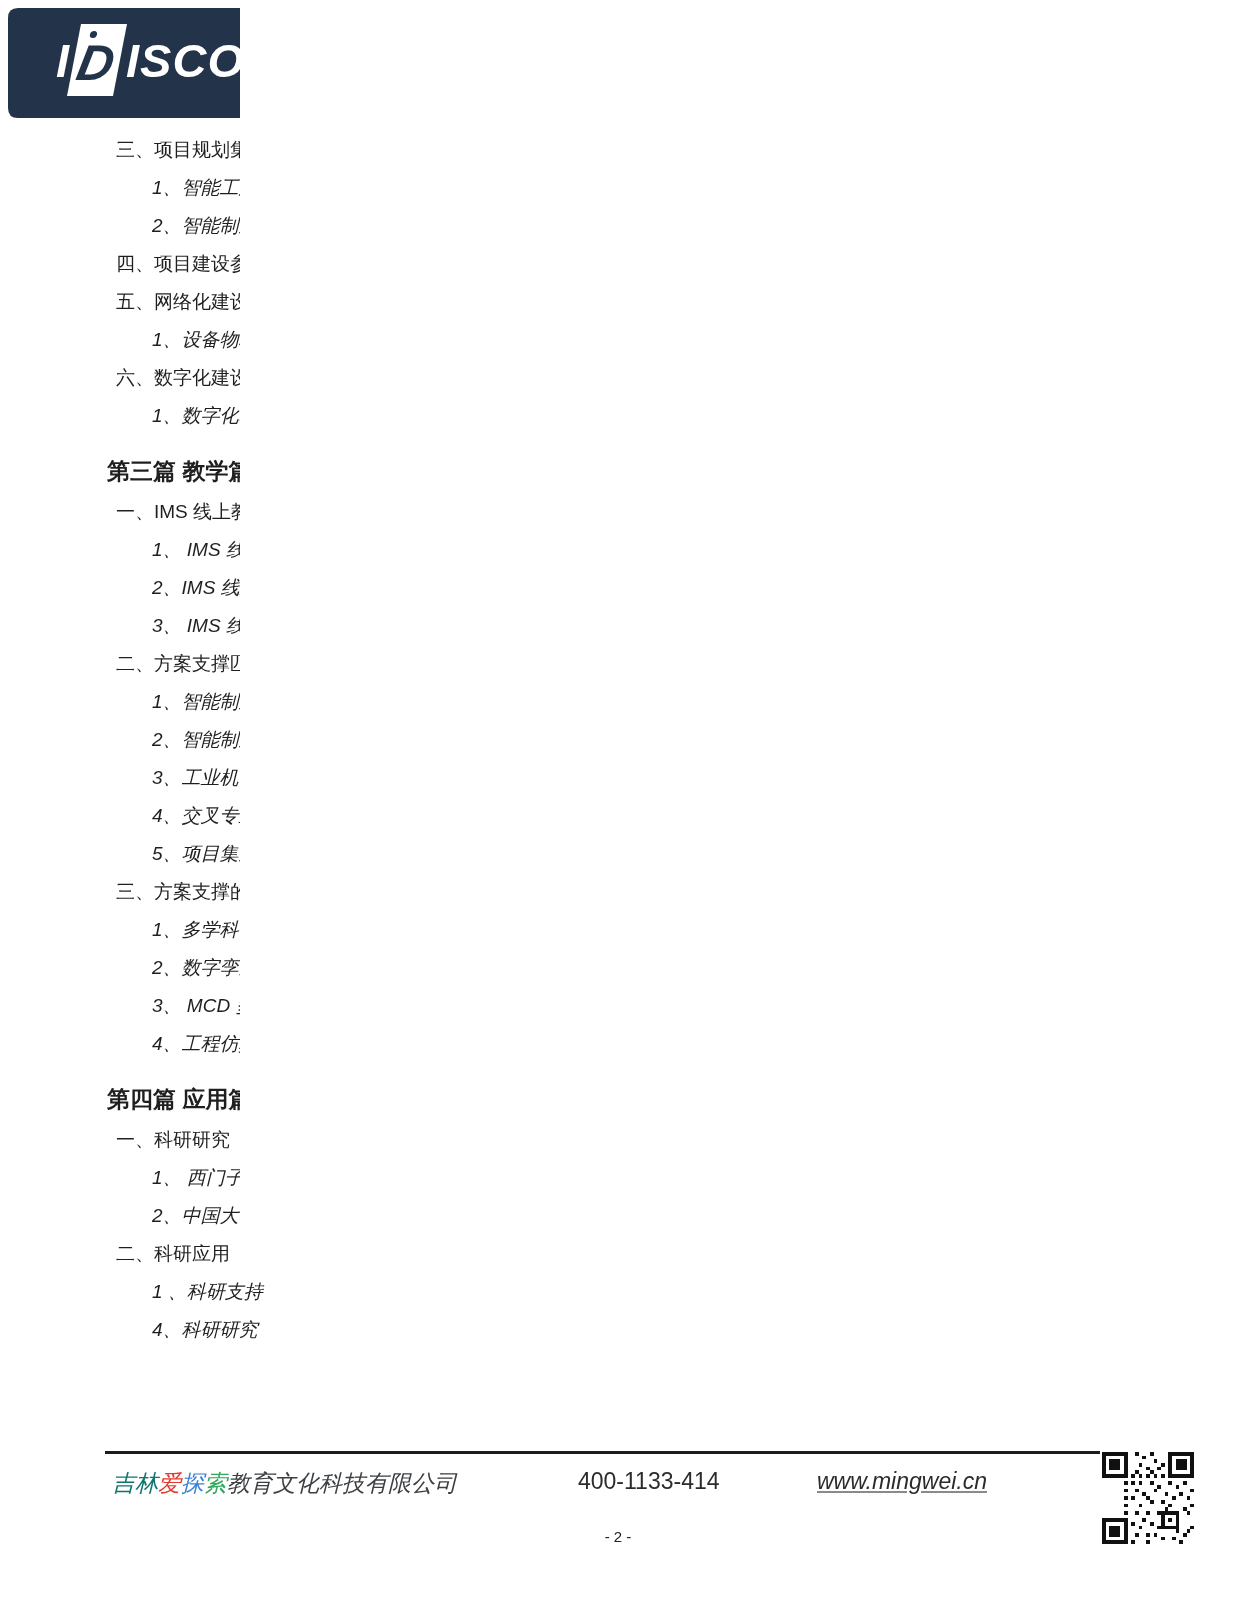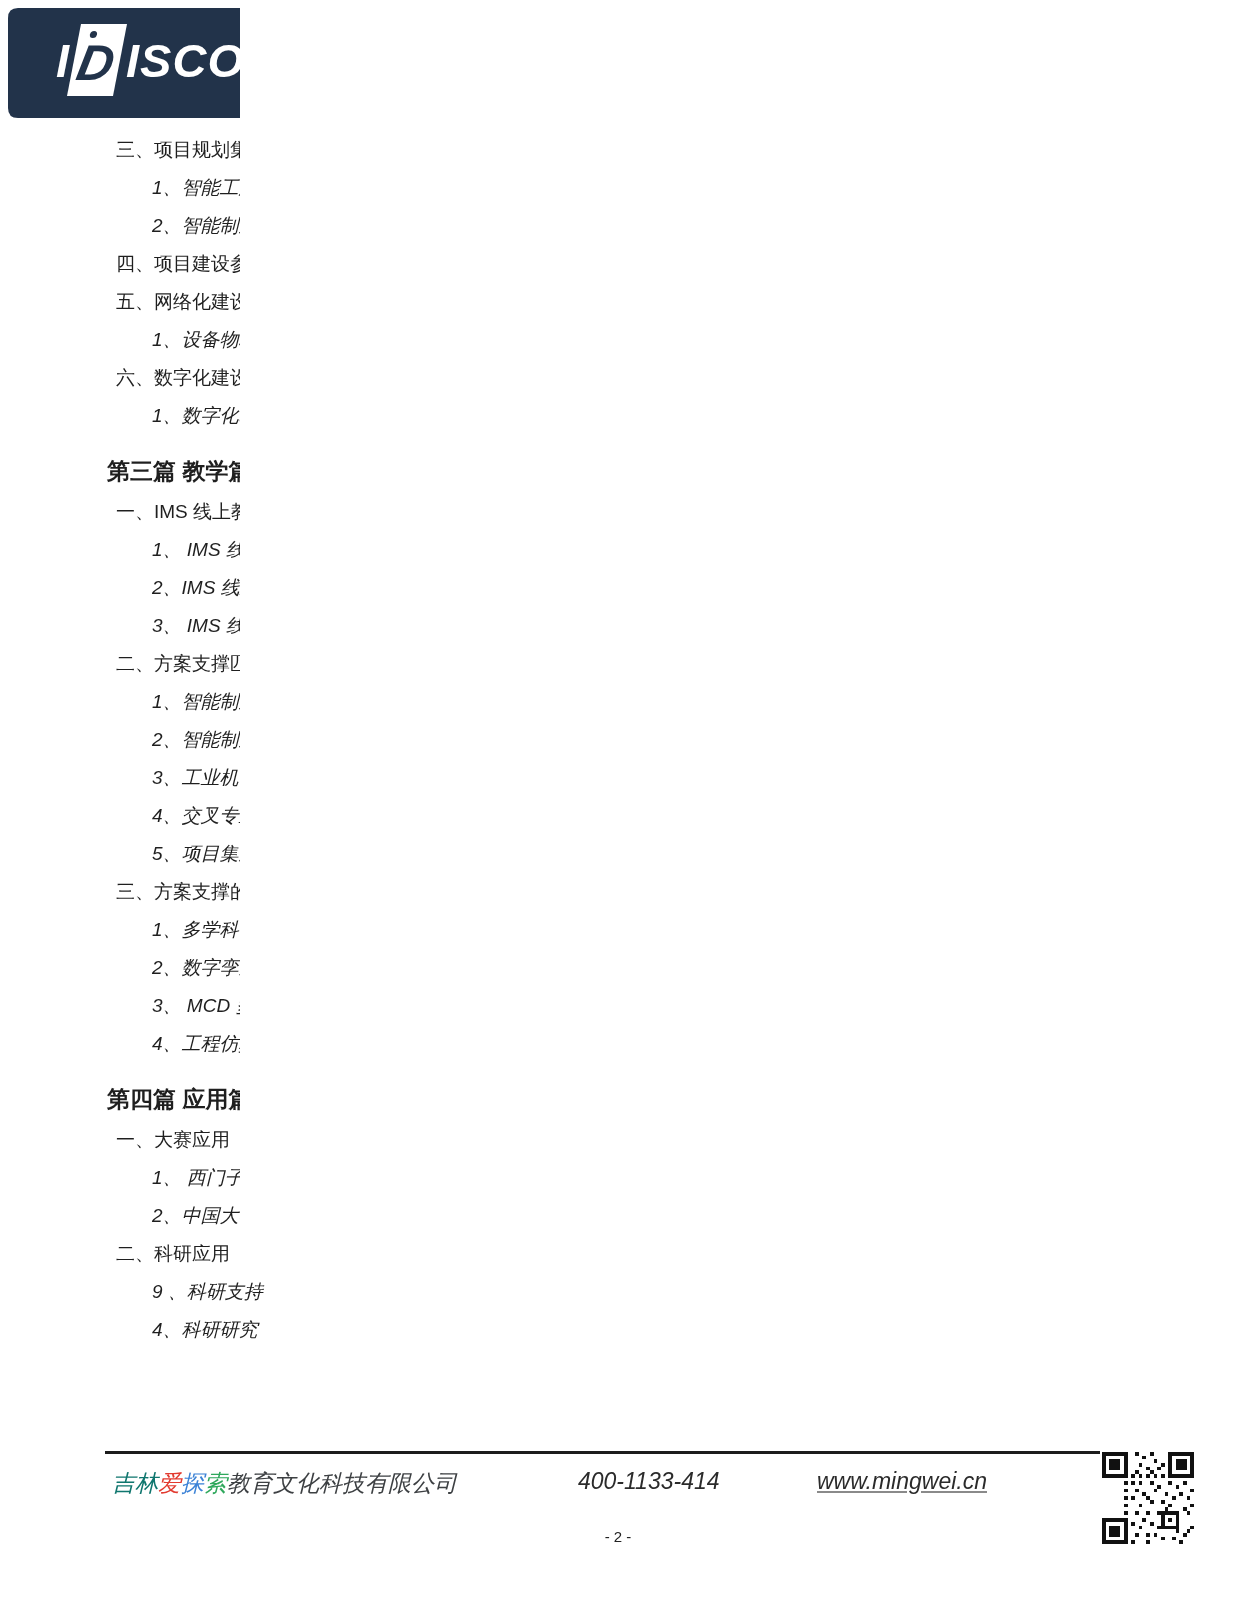--- a/index.html
+++ b/index.html
@@ -195,7 +195,7 @@
         <span class="page">- 24 -</span>
       </div>
       <div class="row l1">
-        <span class="label">一、大赛应用</span>
+        <span class="label">一、科研研究</span>
         <span class="leader"></span>
         <span class="page">- 24 -</span>
       </div>

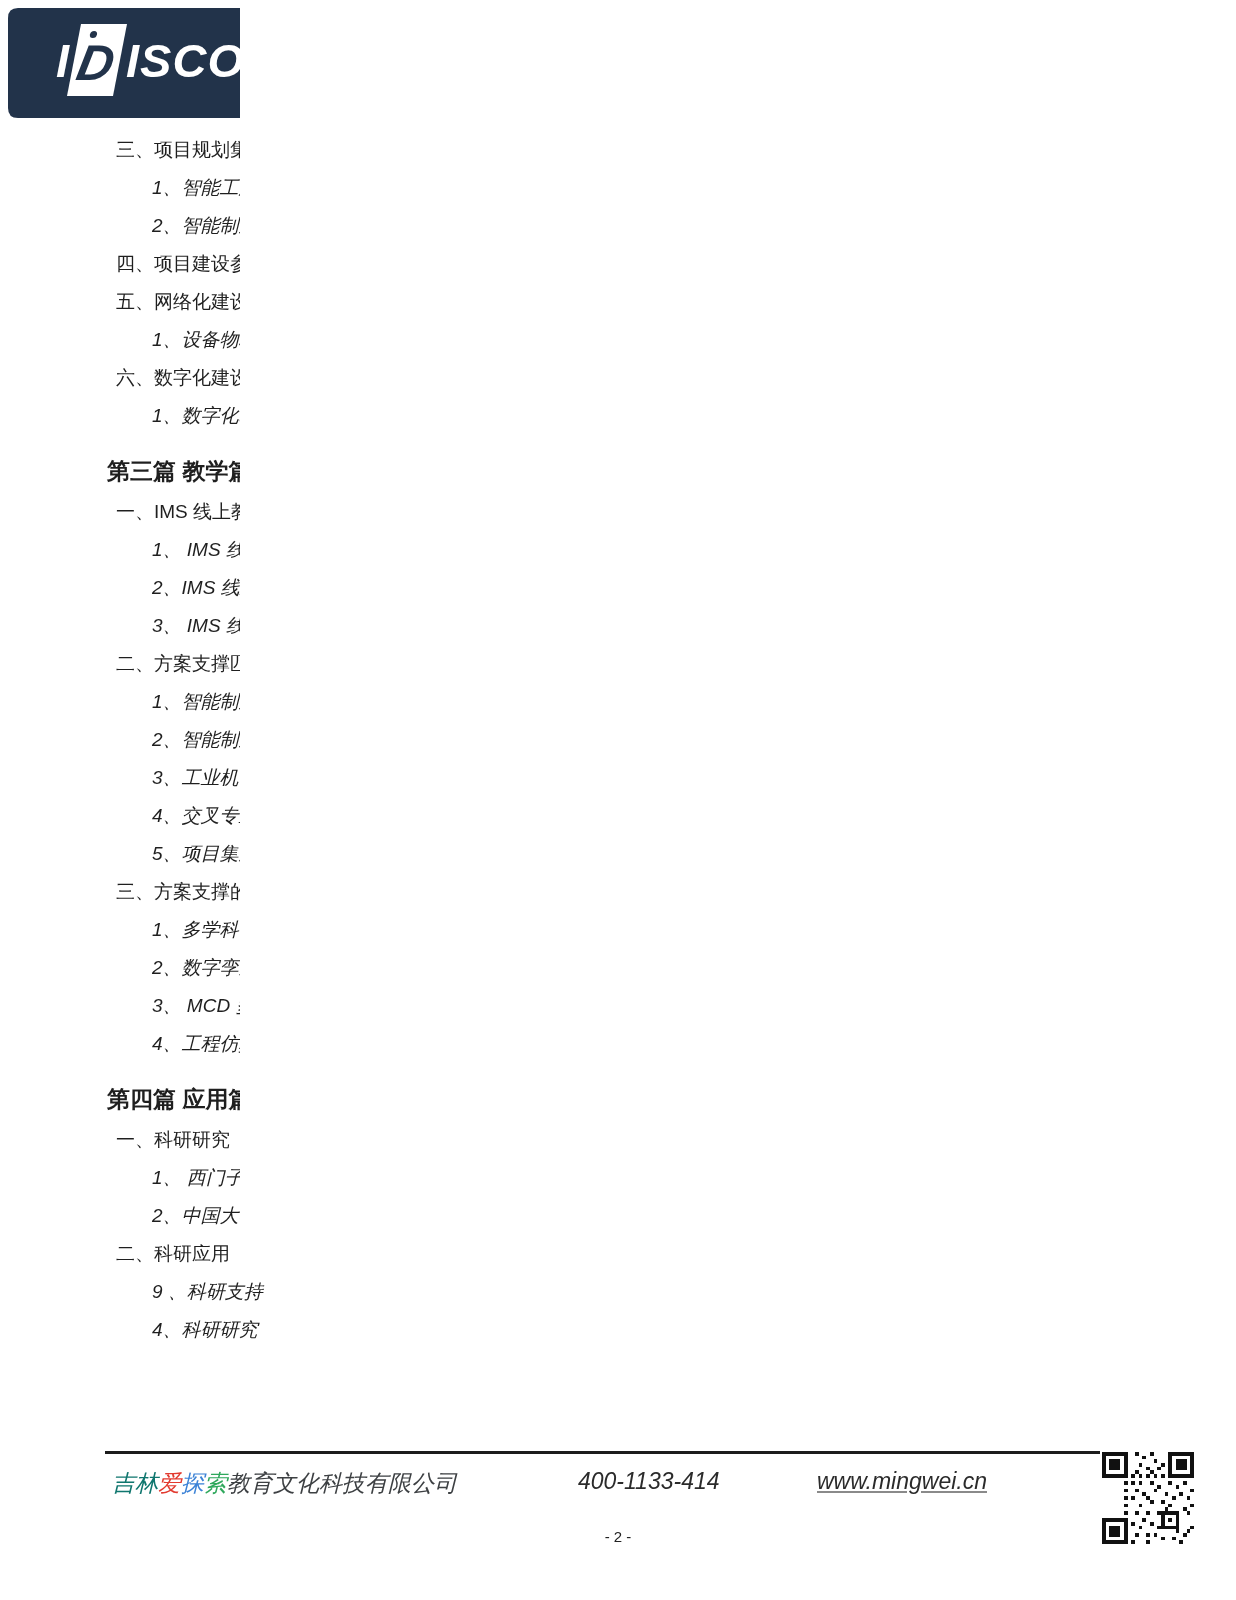--- a/index.html
+++ b/index.html
@@ -215,7 +215,7 @@
         <span class="page">- 26 -</span>
       </div>
       <div class="row l2">
-        <span class="label">9 、科研支持</span>
+        <span class="label">1 、科研支持</span>
         <span class="leader"></span>
         <span class="page">- 26 -</span>
       </div>

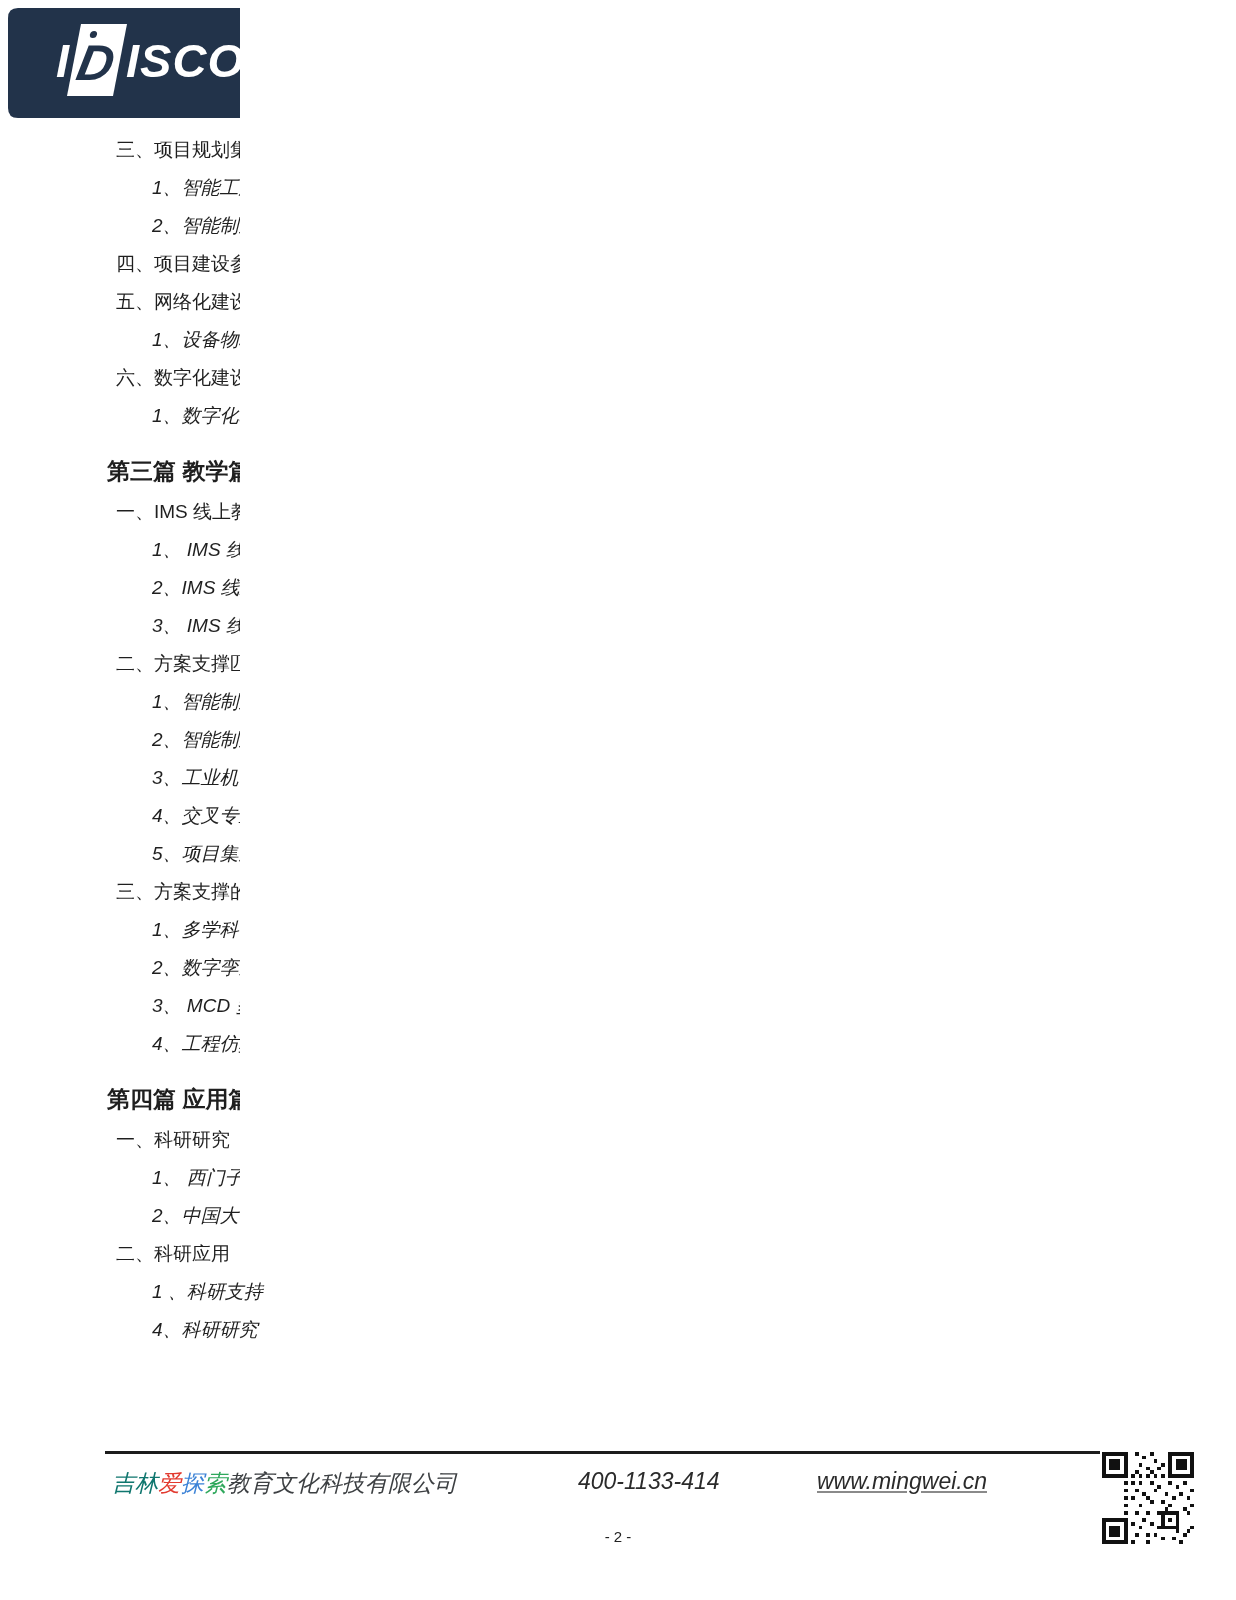--- a/index.html
+++ b/index.html
@@ -42,7 +42,7 @@
   
   .footer-rule { position:absolute; left:105px; top:1451px; width:995px; height:3px; background:#1c1c1c; }
   .company { position:absolute; left:112px; top:1468px; font-size:23px; font-style:italic; white-space:nowrap; }
-  .phone   { position:absolute; left:578px; top:1468px; font-size:23px; font-style:italic; color:#2b2b2b; }
+  .phone   { position:absolute; left:578px; top:1468px; font-size:23px; color:#2b2b2b; }
   .website { position:absolute; left:817px; top:1468px; font-size:23px; font-style:italic;
              color:#2b2b2b; text-decoration:underline; text-decoration-color:#8a8a8a; }
   .page-number { position:absolute; left:0; top:1528px; width:1236px; text-align:center; font-size:15px; color:#222; }

